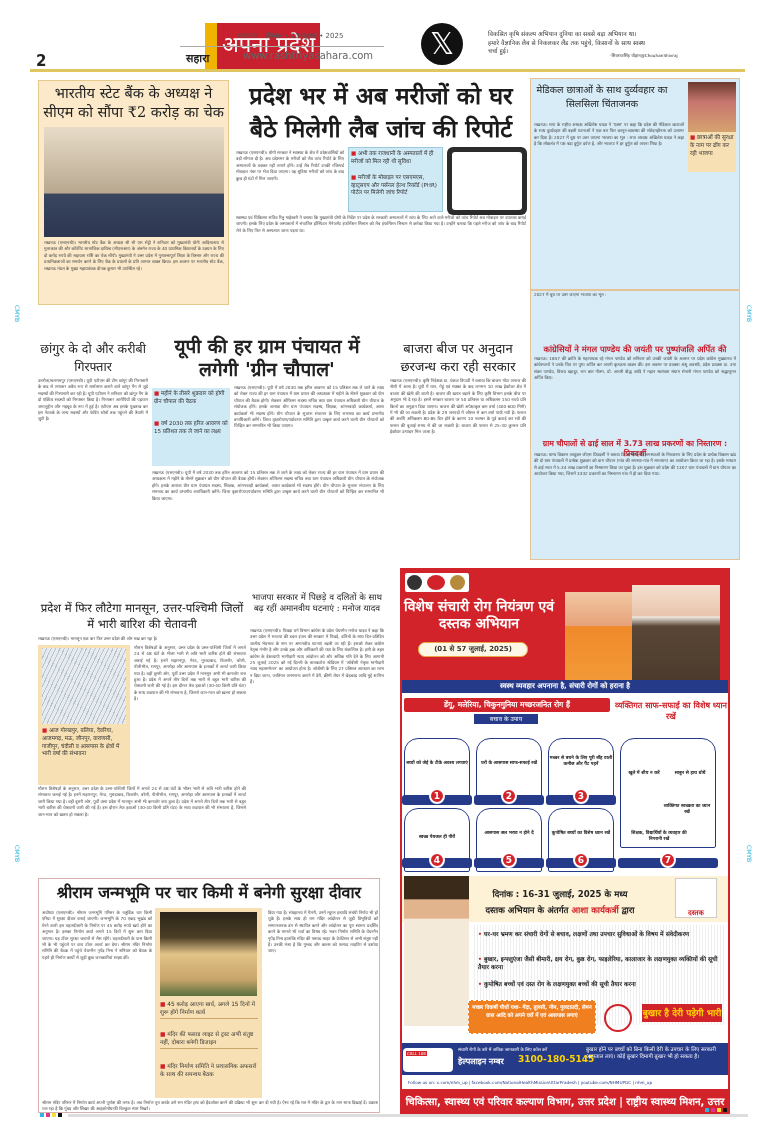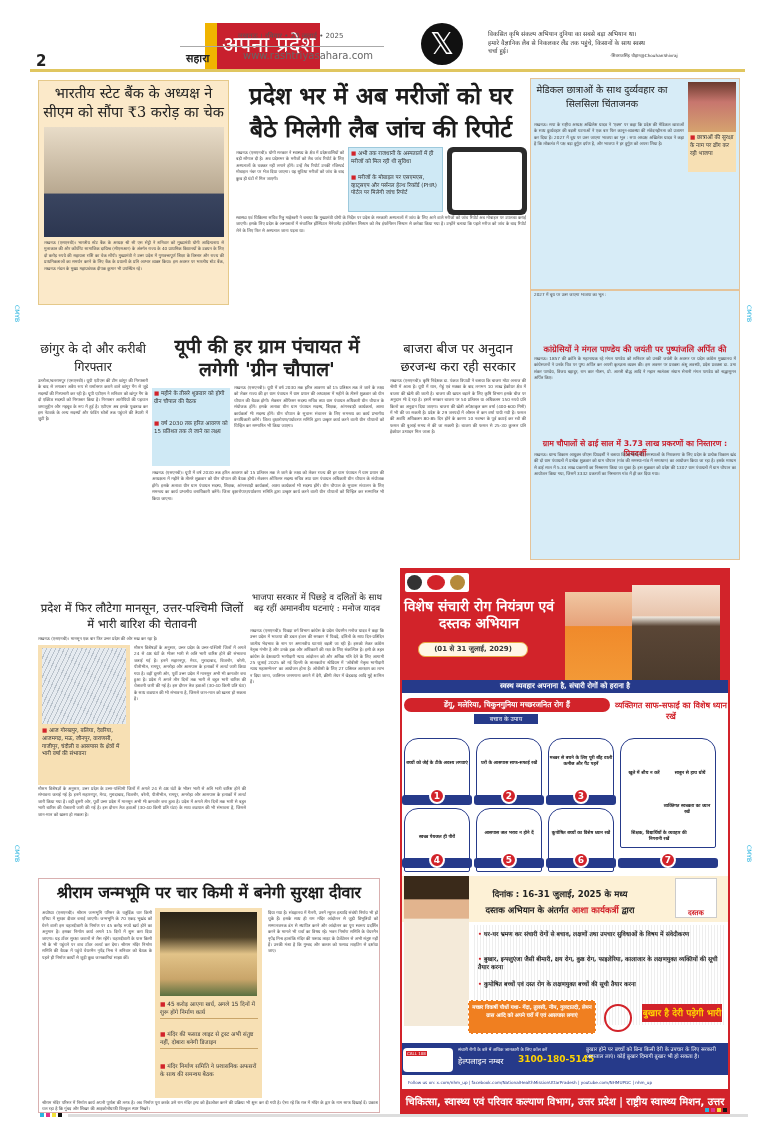--- a/index.html
+++ b/index.html
@@ -145,7 +145,7 @@
 <div id="x-author" class="abs">-शिवराजसिंह चौहान@ChouhanShivraj</div>
 
 <div id="sbi-box" class="abs"></div>
-<div id="sbi-head" class="abs hd">भारतीय स्टेट बैंक के अध्यक्ष ने सीएम को सौंपा ₹3 करोड़ का चेक</div>
+<div id="sbi-head" class="abs hd">भारतीय स्टेट बैंक के अध्यक्ष ने सीएम को सौंपा ₹2 करोड़ का चेक</div>
 <div id="sbi-photo" class="abs"></div>
 <div id="sbi-text" class="abs txt">लखनऊ (एसएनबी)। भारतीय स्टेट बैंक के अध्यक्ष श्री सी एस सेट्टी ने शनिवार को मुख्यमंत्री योगी आदित्यनाथ से मुलाकात की और कॉर्पोरेट सामाजिक दायित्व (सीएसआर) के अंतर्गत राज्य के 40 प्राथमिक विद्यालयों के उन्नयन के लिए दो करोड़ रुपये की सहायता राशि का चेक सौंपी। मुख्यमंत्री ने उत्तर प्रदेश में गुणवत्तापूर्ण शिक्षा के विस्तार और राज्य की प्राथमिकताओं का समर्थन करने के लिए बैंक के प्रयासों के प्रति आभार व्यक्त किया। इस अवसर पर भारतीय स्टेट बैंक, लखनऊ मंडल के मुख्य महाप्रबंधक दीपक कुमार भी उपस्थित रहे।</div>
 

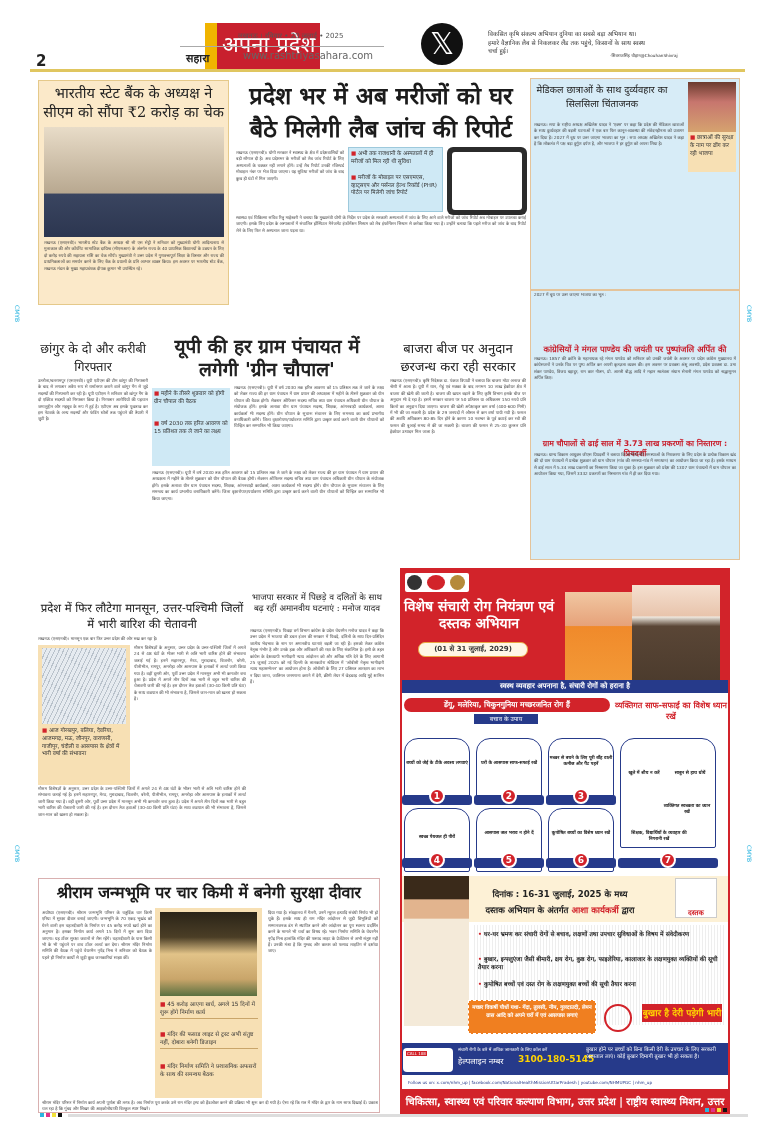--- a/index.html
+++ b/index.html
@@ -213,7 +213,7 @@
   <span style="position:absolute;left:45px;top:2px;width:15px;height:15px;border-radius:50%;background:#b58a3a"></span>
 </div>
 <div id="ad-title" class="abs">विशेष संचारी रोग नियंत्रण एवं दस्तक अभियान</div>
-<div id="ad-dates" class="abs">(01 से 31 जुलाई, 2029)</div>
+<div id="ad-dates" class="abs">(01 से 57 जुलाई, 2025)</div>
 <div id="ad-yogi" class="abs"></div>
 <div id="ad-modi" class="abs"></div>
 <div id="ad-slogan" class="abs">स्वस्थ व्यवहार अपनाना है, संचारी रोगों को हराना है</div>

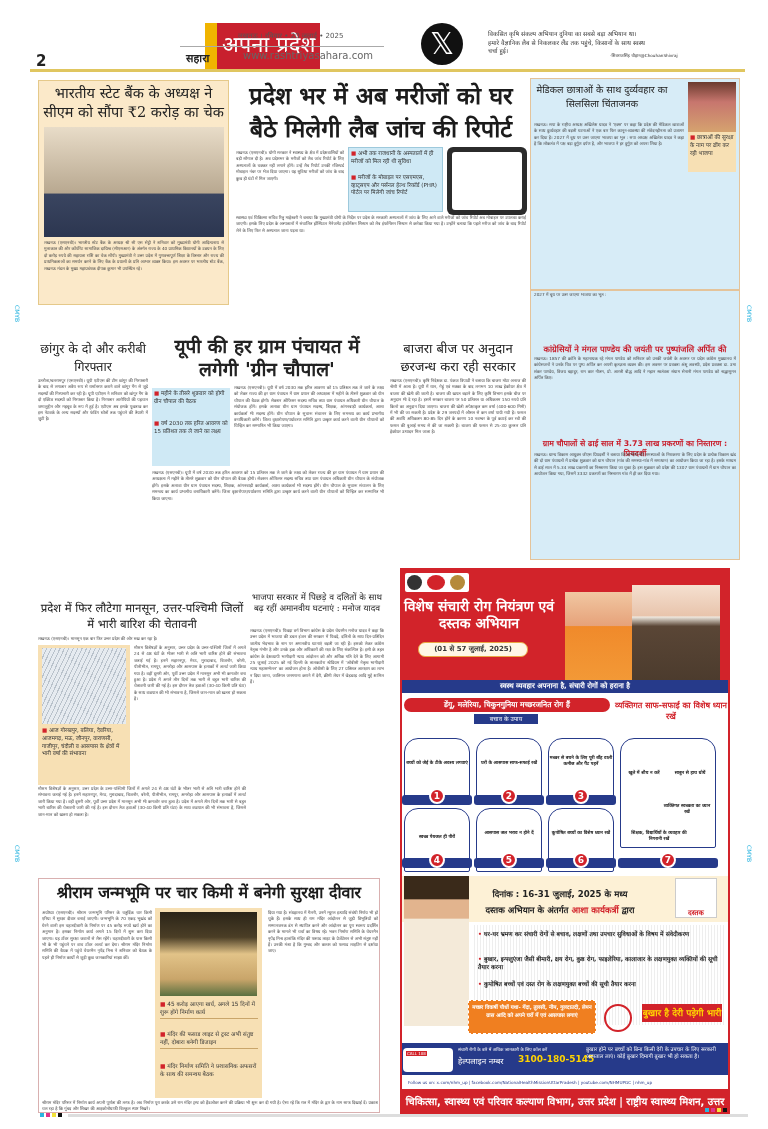--- a/index.html
+++ b/index.html
@@ -81,7 +81,7 @@
 #ad-yogi{left:565px;top:592px;width:70px;height:96px;background:linear-gradient(#f1c7a2 0,#e6a27a 35%,#f08a2b 36%,#f39b38)}
 #ad-modi{left:632px;top:585px;width:88px;height:103px;background:linear-gradient(#f5e0d0 0,#e8c4ac 30%,#efe9e0 31%,#5a4636 40%,#4a3a2c)}
 #ad-slogan{left:402px;top:680px;width:326px;height:13px;background:#263a8a;color:#fff;font-size:7px;text-align:center;line-height:13px;font-weight:bold}
-#ad-dengue{left:404px;top:698px;width:206px;height:14px;background:#d2232a;color:#fff;font-size:7.5px;text-align:center;line-height:14px;border-radius:7px;font-weight:bold}
+#ad-dengue{left:404px;top:698px;width:206px;height:14px;background:#d2232a;color:#fff;font-size:7.5px;text-align:center;line-height:14px;border-radius:2px;font-weight:bold}
 #ad-bachav{left:474px;top:714px;width:64px;height:10px;background:#263a8a;color:#fff;font-size:6px;text-align:center;line-height:10px}
 #ad-hyg{left:612px;top:700px;width:118px;font-size:8px;line-height:11px;color:#d2232a;font-weight:bold;text-align:center}
 .card{position:absolute;width:66px;height:64px;border:1px solid #263a8a;border-radius:14px 14px 2px 2px;background:#fff}

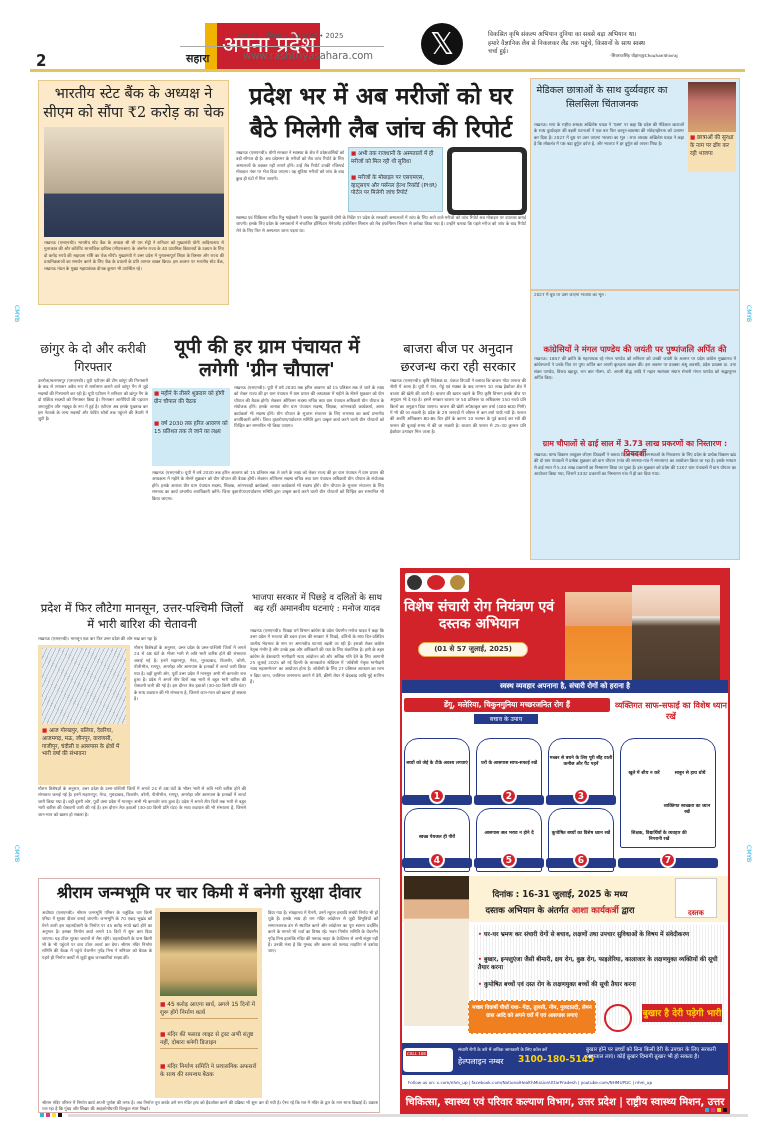--- a/index.html
+++ b/index.html
@@ -105,7 +105,7 @@
 #ad-help-bg{left:402px;top:1043px;width:326px;height:32px;background:#263a8a}
 #ad-amb{left:403px;top:1048px;width:50px;height:24px;background:#fff;border-radius:4px}
 #ad-help-small{left:458px;top:1046px;width:120px;font-size:4.4px;color:#fff}
-#ad-help-label{left:458px;top:1055px;width:60px;font-size:8px;color:#fff;font-weight:normal}
+#ad-help-label{left:458px;top:1055px;width:60px;font-size:8px;color:#fff;font-weight:bold}
 #ad-help-num{left:518px;top:1054px;font-size:9px;color:#ffd400;font-weight:bold}
 #ad-help-right{left:586px;top:1046px;width:140px;font-size:5.4px;line-height:7.2px;color:#fff}
 #ad-follow{left:404px;top:1078px;width:322px;height:9px;background:#fff;border-radius:3px;font-size:4.2px;line-height:9px;color:#263a8a;padding-left:4px;white-space:nowrap;overflow:hidden}

